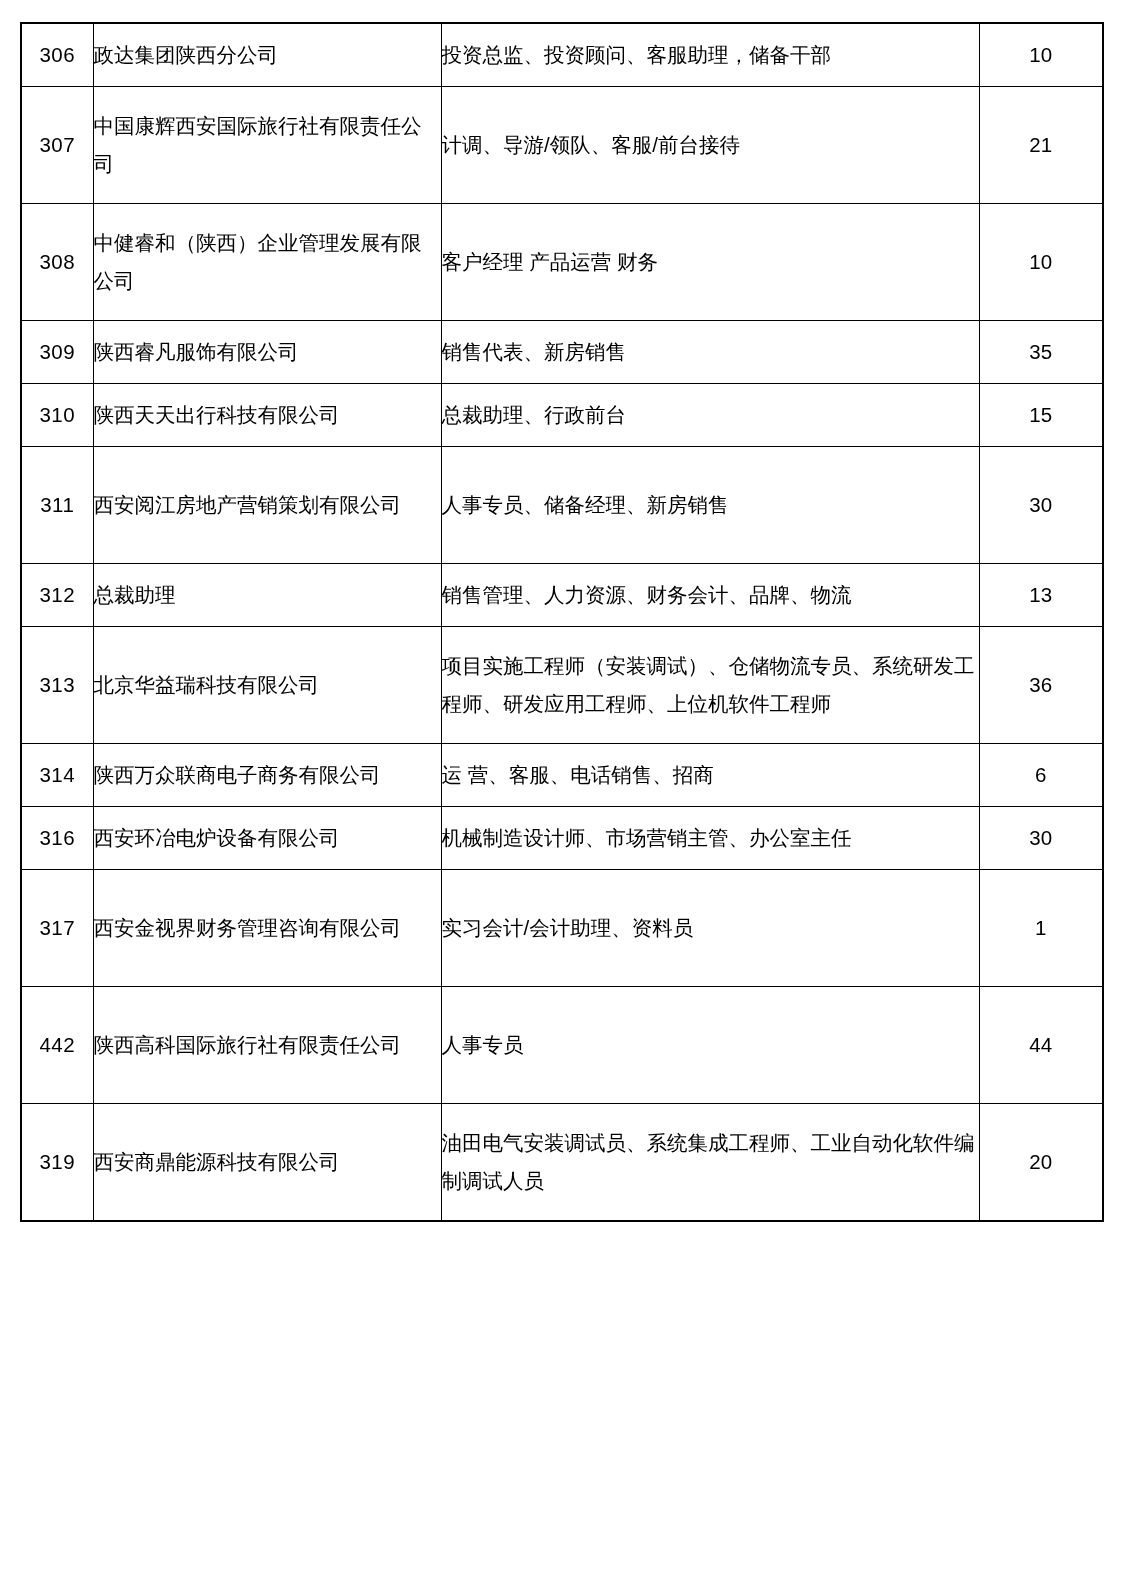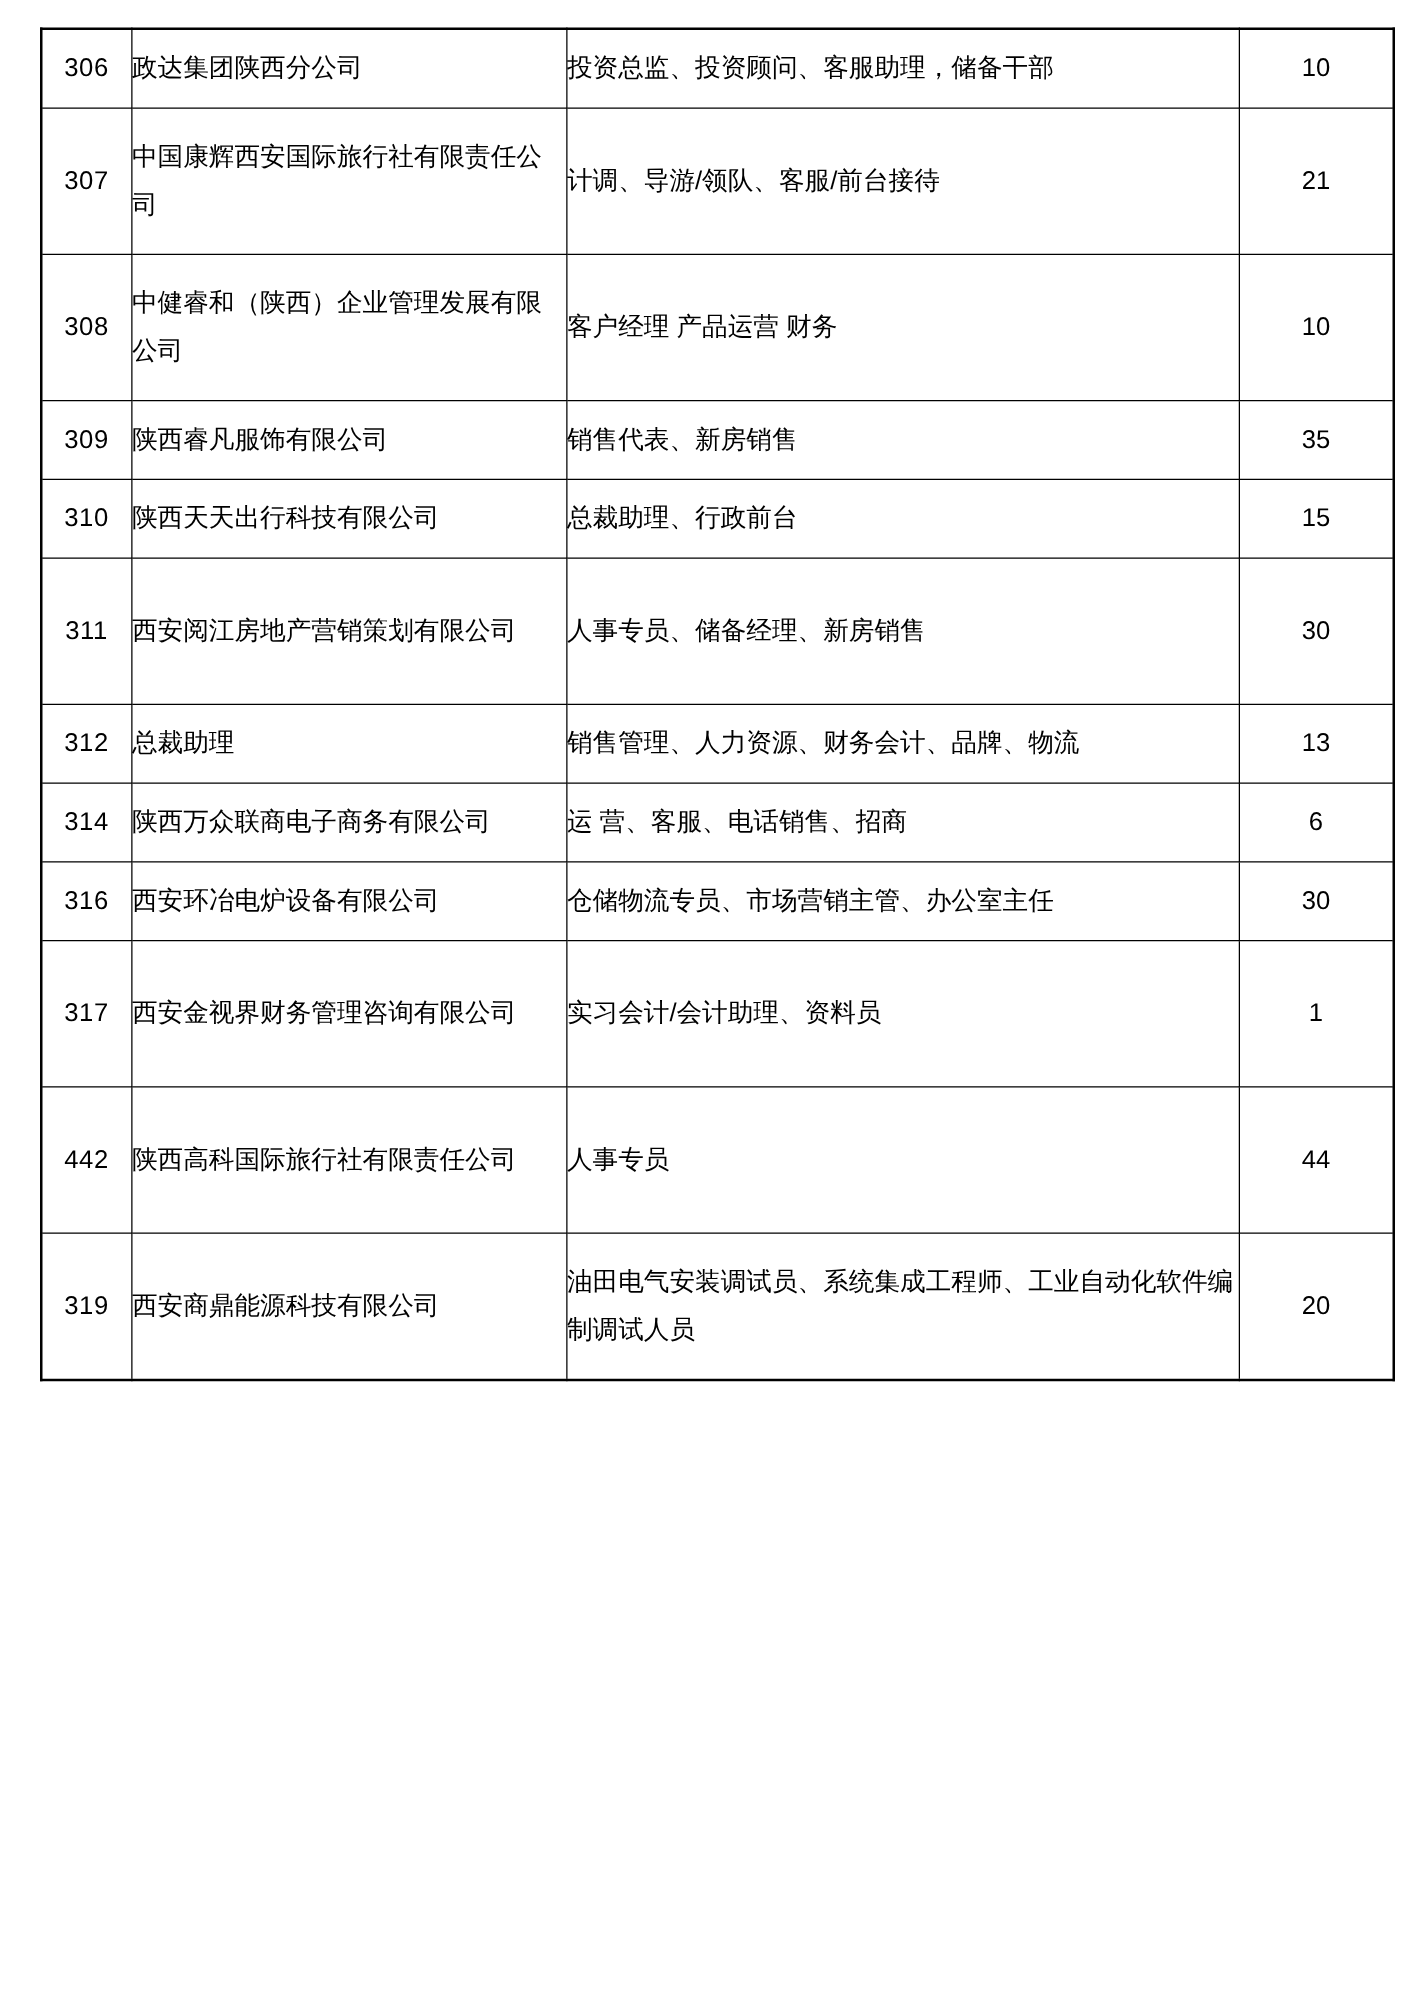--- a/index.html
+++ b/index.html
@@ -18,7 +18,7 @@
     width: 1122px;
     height: 1593px;
     box-sizing: border-box;
-    padding: 22px 20px 0 32px;
+    padding: 22px 20px 0 20px;
   }
   table.jobs {
     width: 1082px;

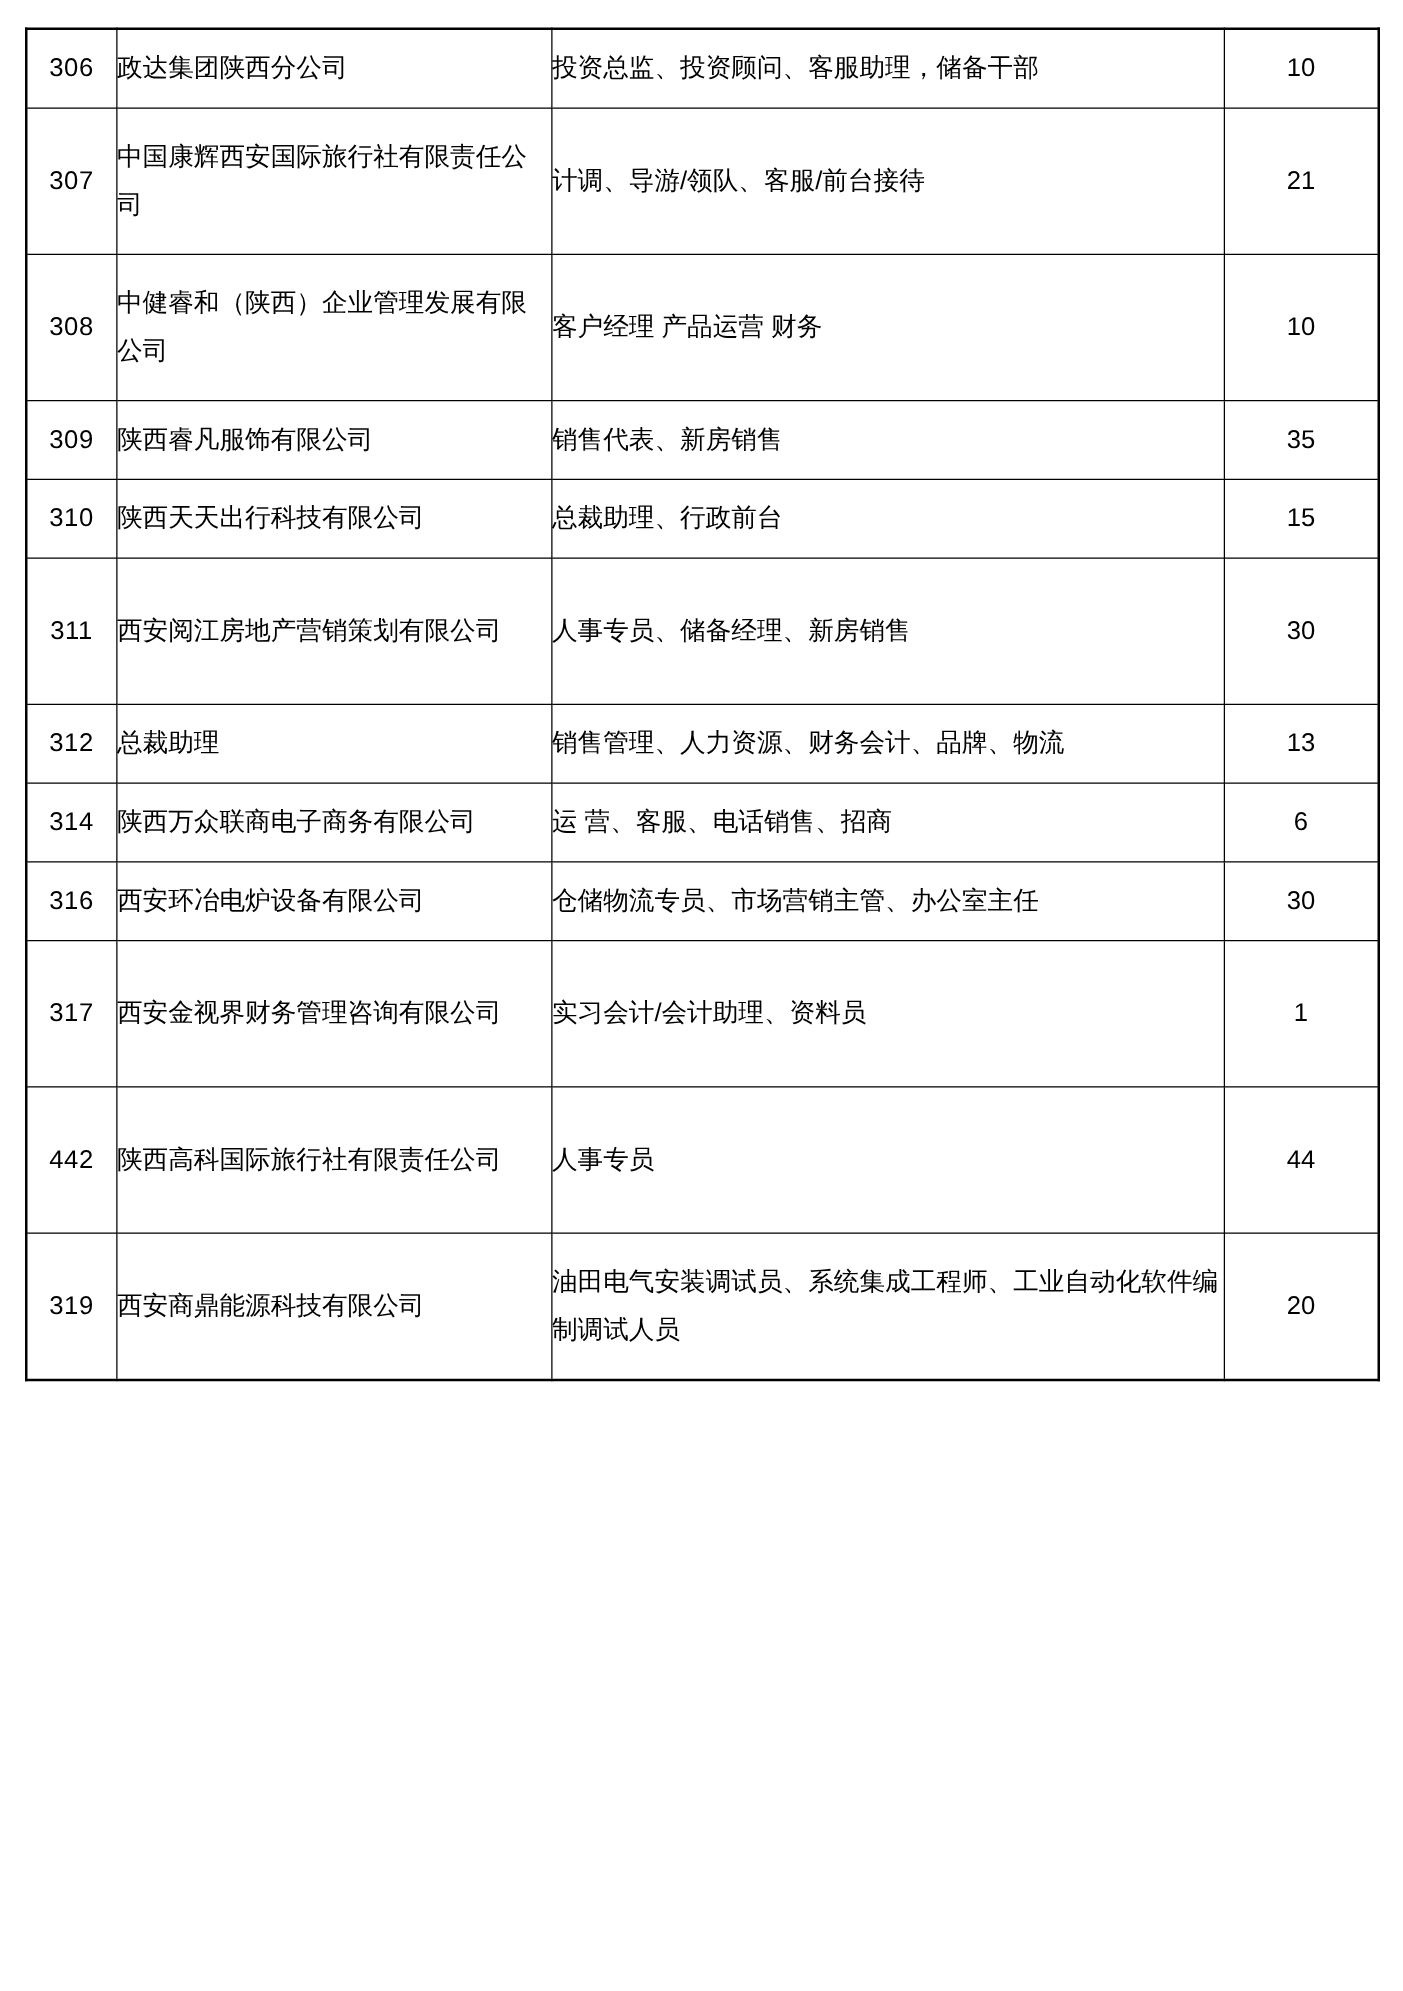--- a/index.html
+++ b/index.html
@@ -146,6 +146,16 @@
           </td>
           <td class="cell-count">13</td>
         </tr>
+        <tr class="h2">
+          <td class="cell-index">313</td>
+          <td class="cell-company">
+            <span class="txt">北京华益瑞科技有限公司</span>
+          </td>
+          <td class="cell-positions">
+            <span class="txt">项目实施工程师（安装调试）、仓储物流专员、系统研发工程师、研发应用工程师、上位机软件工程师</span>
+          </td>
+          <td class="cell-count">36</td>
+        </tr>
         <tr class="h1">
           <td class="cell-index">314</td>
           <td class="cell-company">

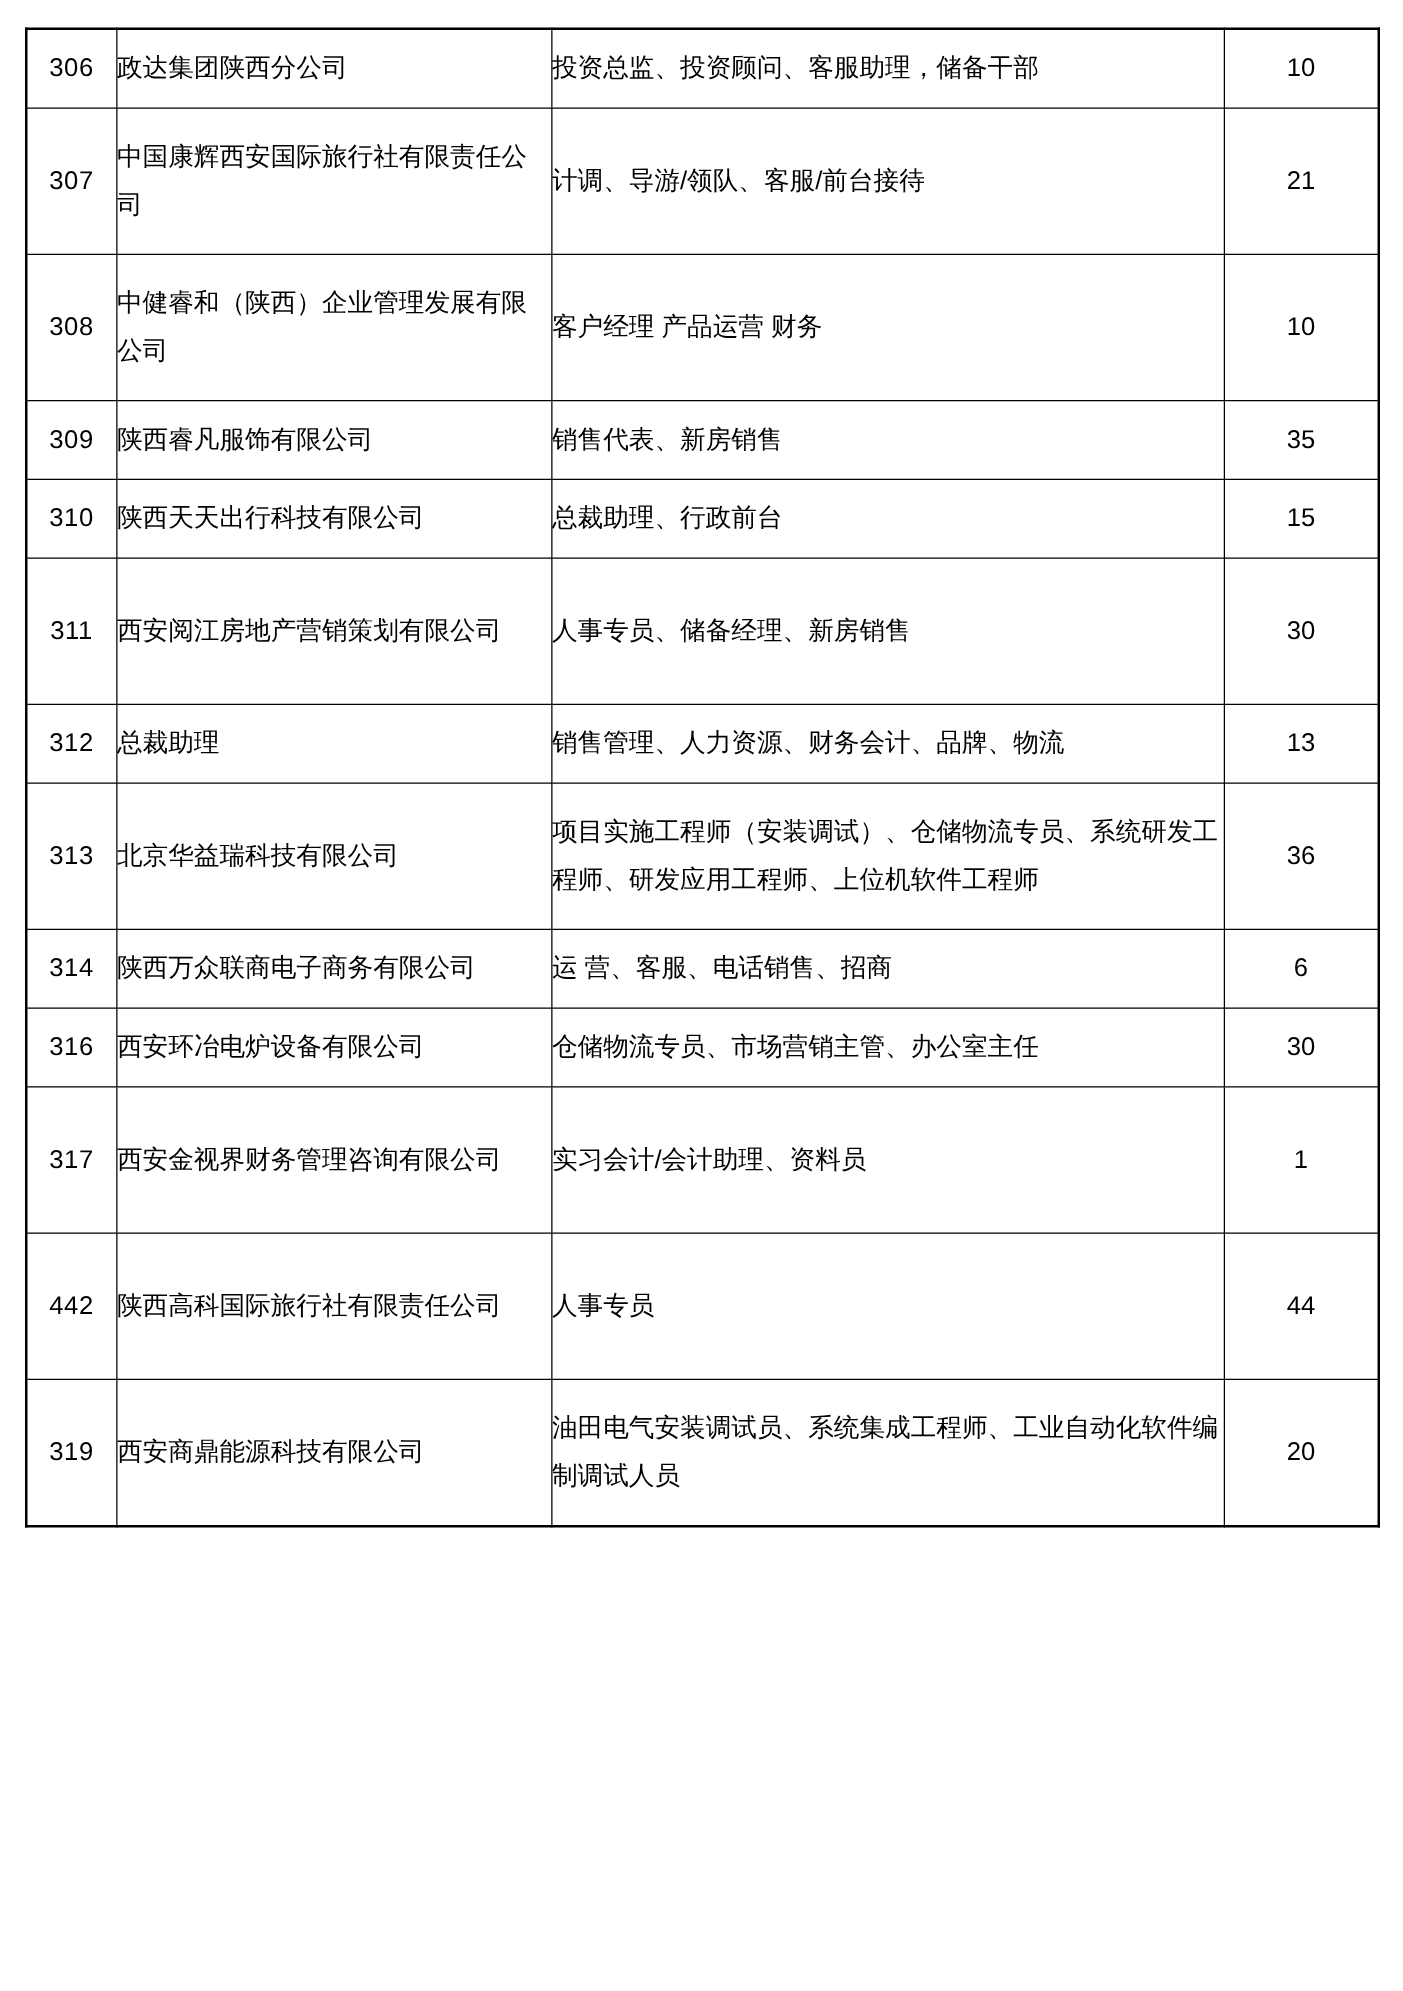--- a/index.html
+++ b/index.html
@@ -172,7 +172,7 @@
             <span class="txt">西安环冶电炉设备有限公司</span>
           </td>
           <td class="cell-positions">
-            <span class="txt">仓储物流专员、市场营销主管、办公室主任</span>
+            <span class="txt">机械制造设计师、市场营销主管、办公室主任</span>
           </td>
           <td class="cell-count">30</td>
         </tr>

